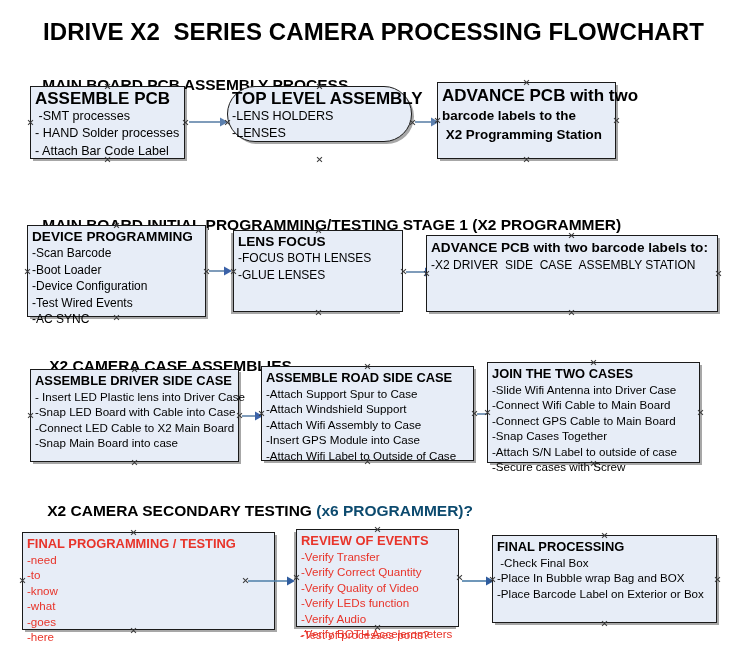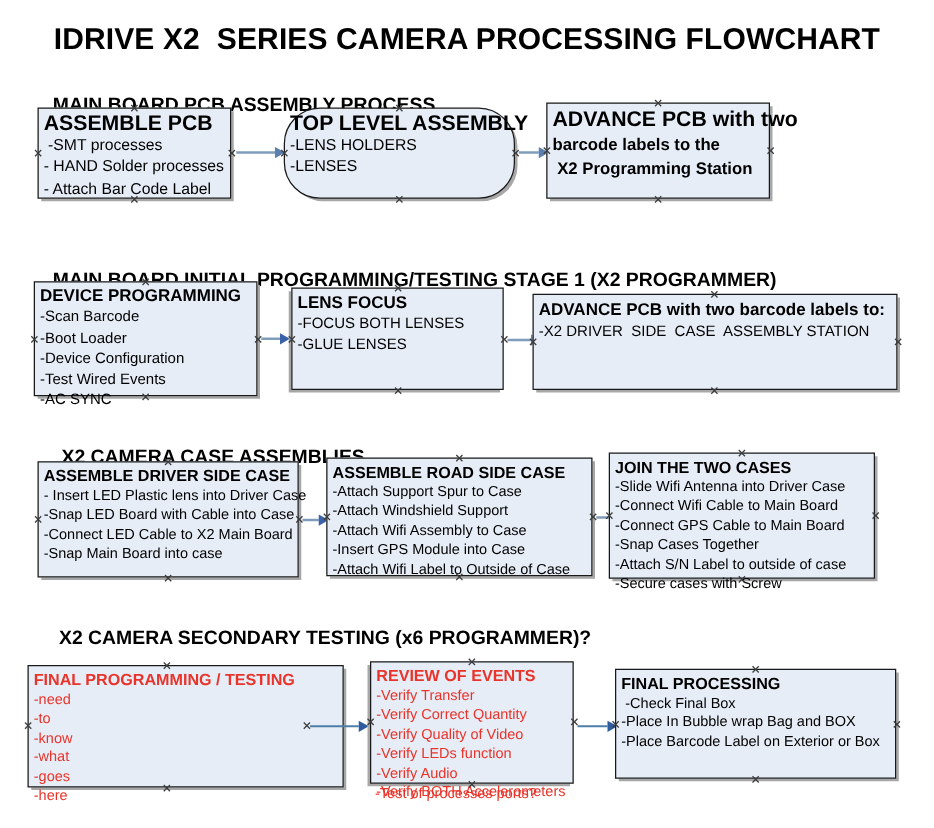--- a/index.html
+++ b/index.html
@@ -138,7 +138,7 @@
     <polygon points="31,2.5 39,7 31,11.5" fill="#5b7fae"></polygon>
   </svg>
 
-  <div class="node sz-t15 lh17" style="left:227px; top:86px; width:185px; height:73px;border-radius:29px;">
+  <div class="node sz-t15 lh17" style="left:227px; top:86px; width:185px; height:56px;border-radius:29px;">
     <div class="node-body">
       <span class="node-title">TOP LEVEL ASSEMBLY</span>
       <span class="node-line">-LENS HOLDERS</span>

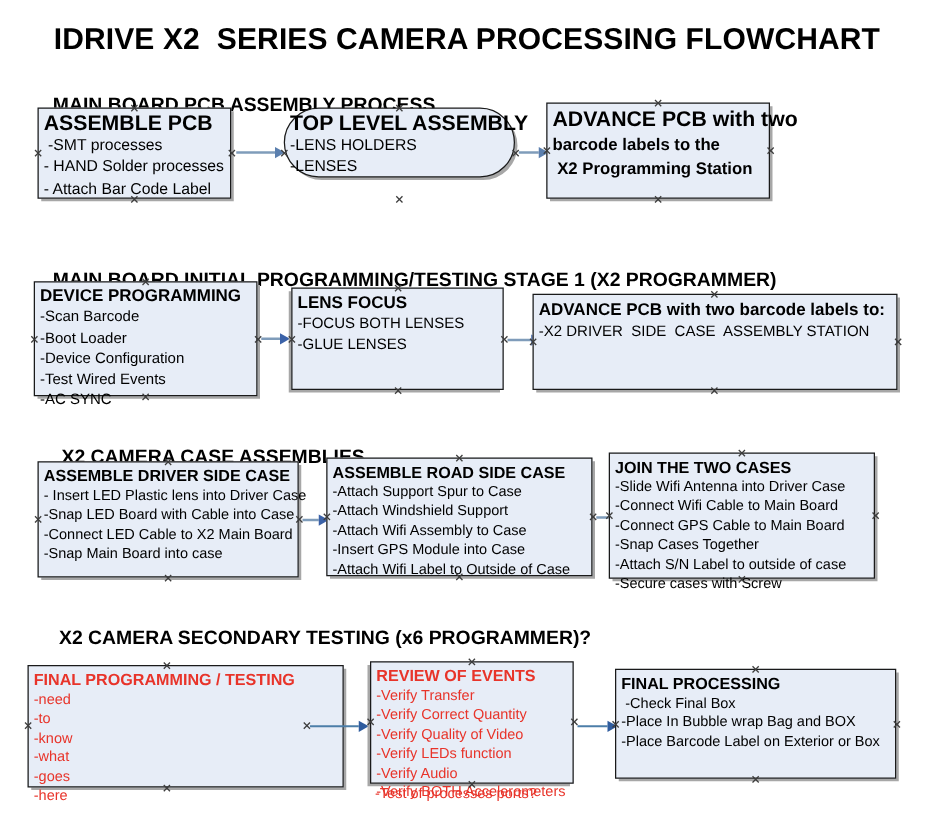--- a/index.html
+++ b/index.html
@@ -38,7 +38,7 @@
     white-space: pre;
   }
   .section-header .accent {
-    color: #000000;
+    color: #0c4a6e;
   }
   
   .node {

